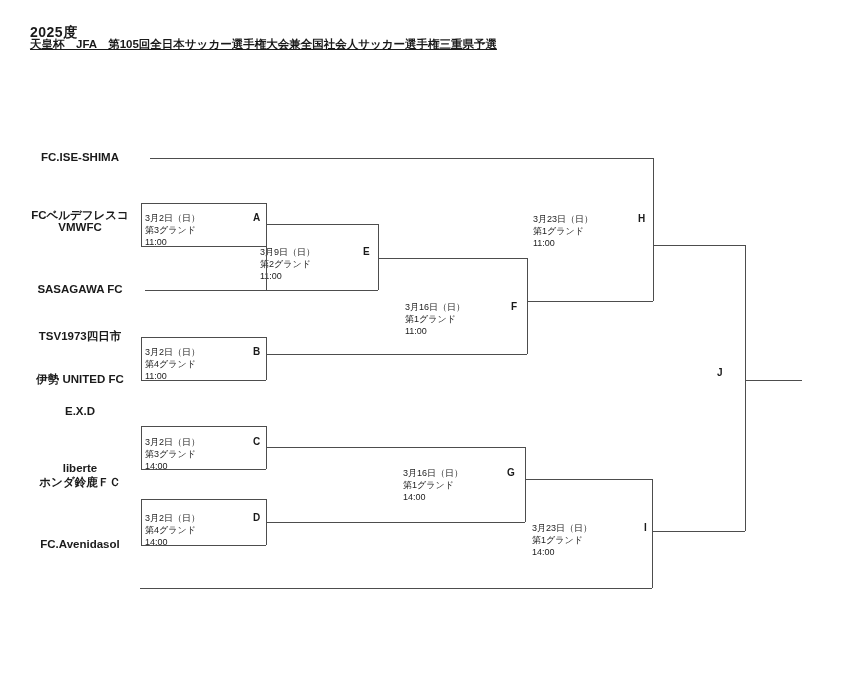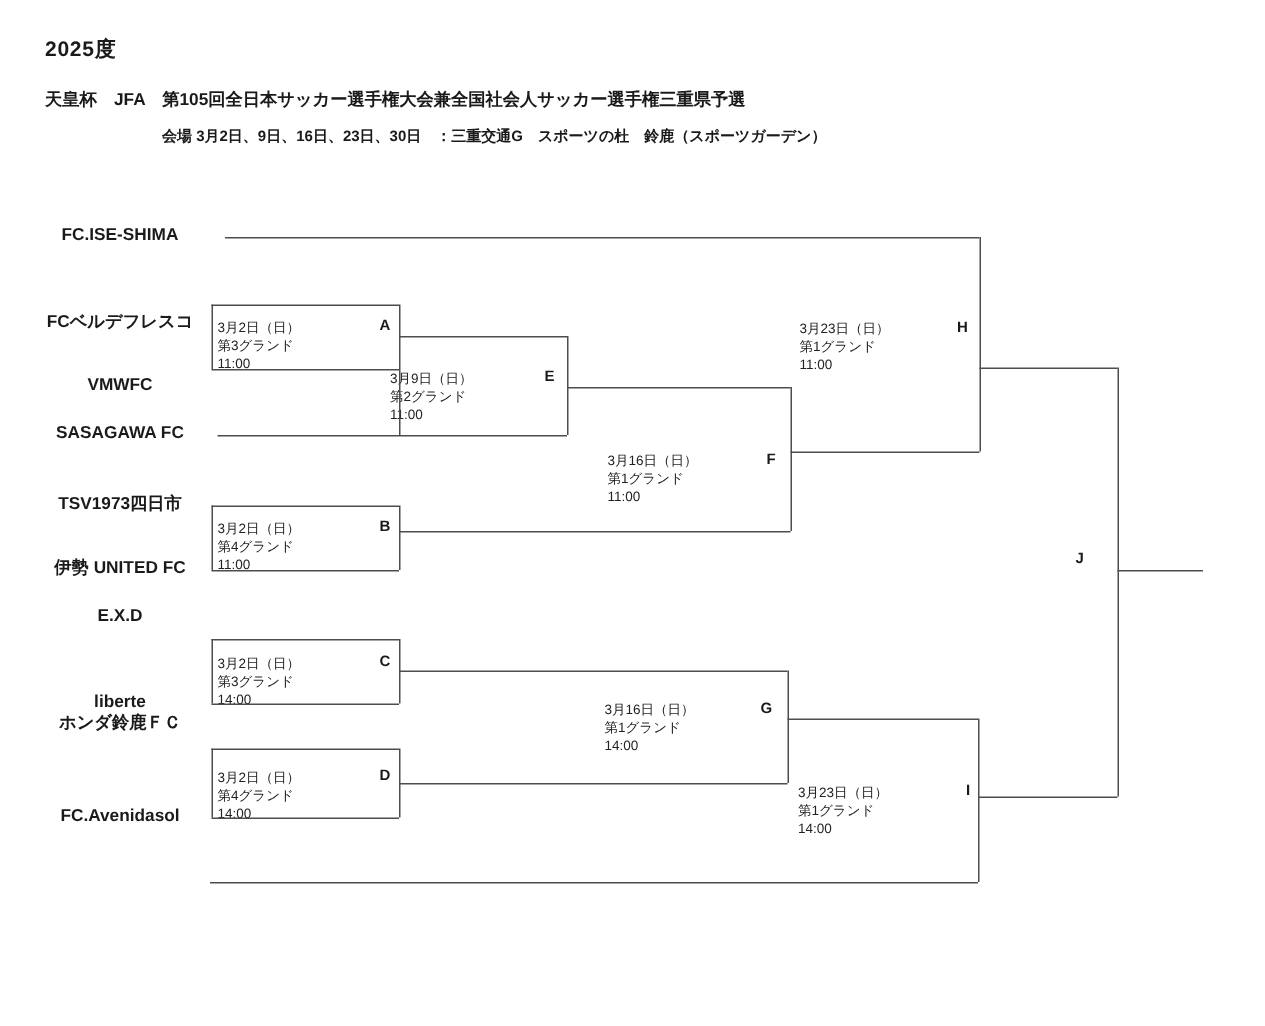--- a/index.html
+++ b/index.html
@@ -8,7 +8,7 @@
     font-family:"Liberation Sans","DejaVu Sans",sans-serif;color:#1a1a1a;
   }
   .t-year{position:absolute;left:30px;top:24px;font-size:14px;font-weight:bold;letter-spacing:.5px;}
-  .t-title{position:absolute;left:30px;top:59px;font-size:11.5px;font-weight:bold;}
+  .t-title{position:absolute;left:30px;top:37px;font-size:11.5px;font-weight:bold;text-decoration:underline;}
   .t-venue{position:absolute;left:108px;top:84px;font-size:10px;font-weight:bold;}
   .team{position:absolute;left:14px;width:132px;text-align:center;
         font-size:11.5px;font-weight:bold;line-height:15px;white-space:nowrap;}

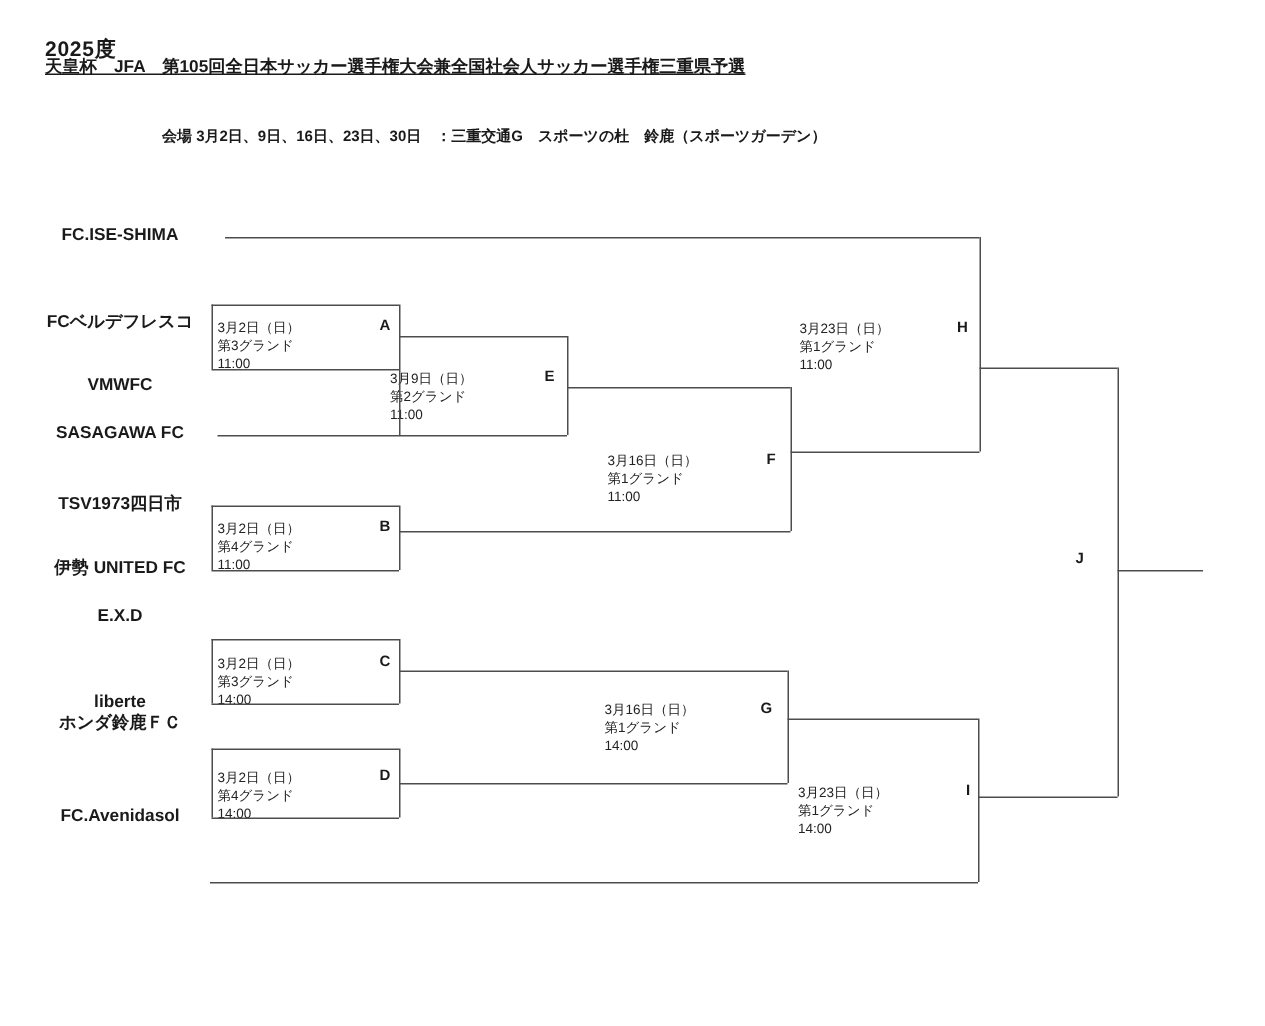--- a/index.html
+++ b/index.html
@@ -26,7 +26,6 @@
 
   <div class="t-year">2025度</div>
   <div class="t-title">天皇杯　JFA　第105回全日本サッカー選手権大会兼全国社会人サッカー選手権三重県予選</div>
-  <div class="t-venue">会場 3月2日、9日、16日、23日、30日　：三重交通G　スポーツの杜　鈴鹿（スポーツガーデン）</div>
 
   <div class="team" style="top:150px">FC.ISE-SHIMA</div>
   <div class="team" style="top:208px">FCベルデフレスコ</div>

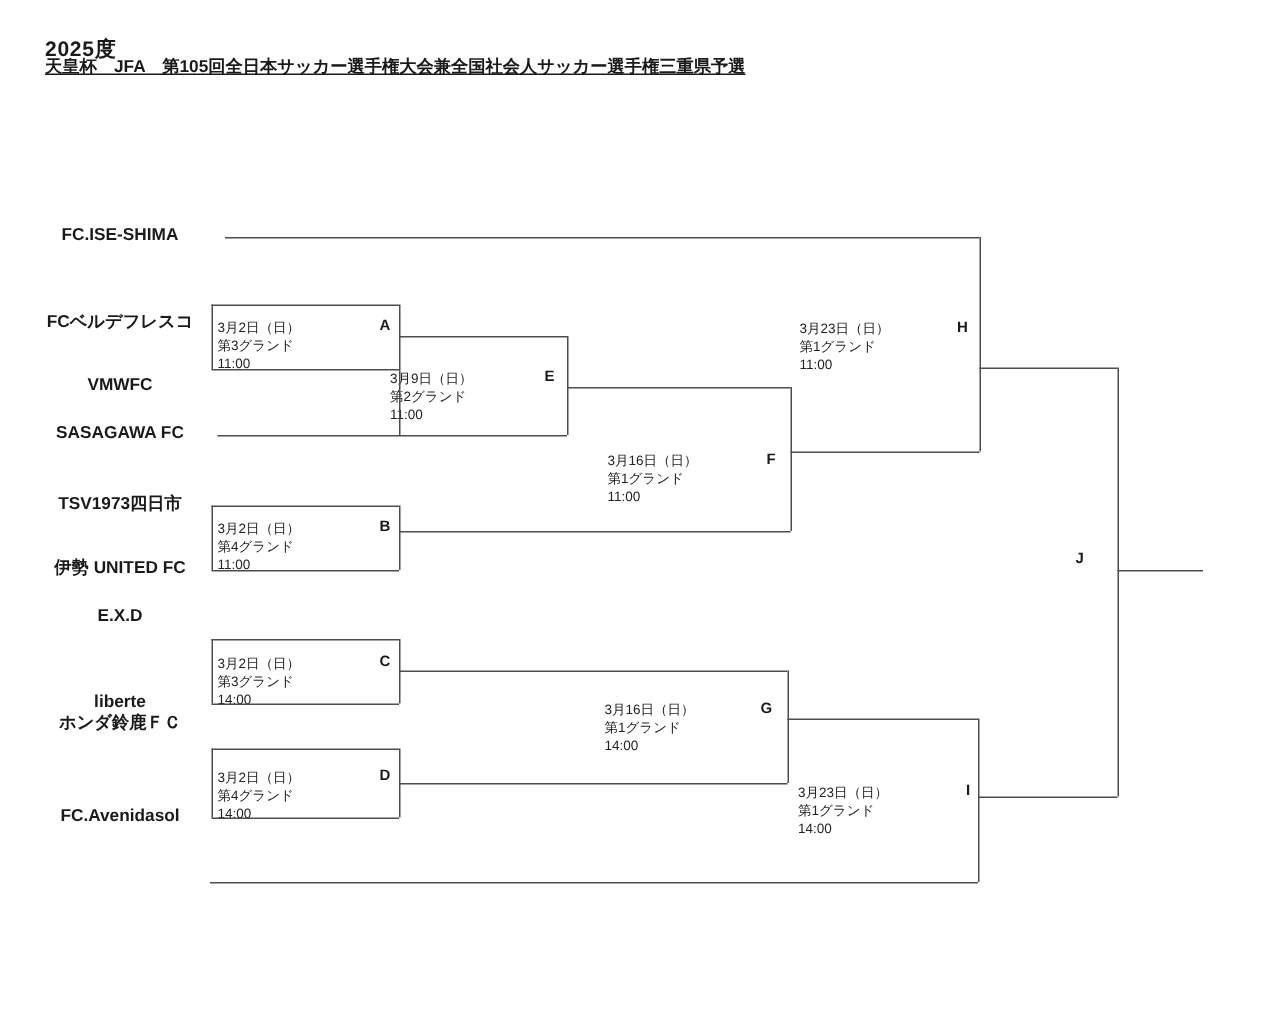--- a/index.html
+++ b/index.html
@@ -29,7 +29,7 @@
 
   <div class="team" style="top:150px">FC.ISE-SHIMA</div>
   <div class="team" style="top:208px">FCベルデフレスコ</div>
-  <div class="team" style="top:250px">VMWFC</div>
+  <div class="team" style="top:220px">VMWFC</div>
   <div class="team" style="top:282px">SASAGAWA FC</div>
   <div class="team" style="top:329px">TSV1973四日市</div>
   <div class="team" style="top:372px">伊勢 UNITED FC</div>

